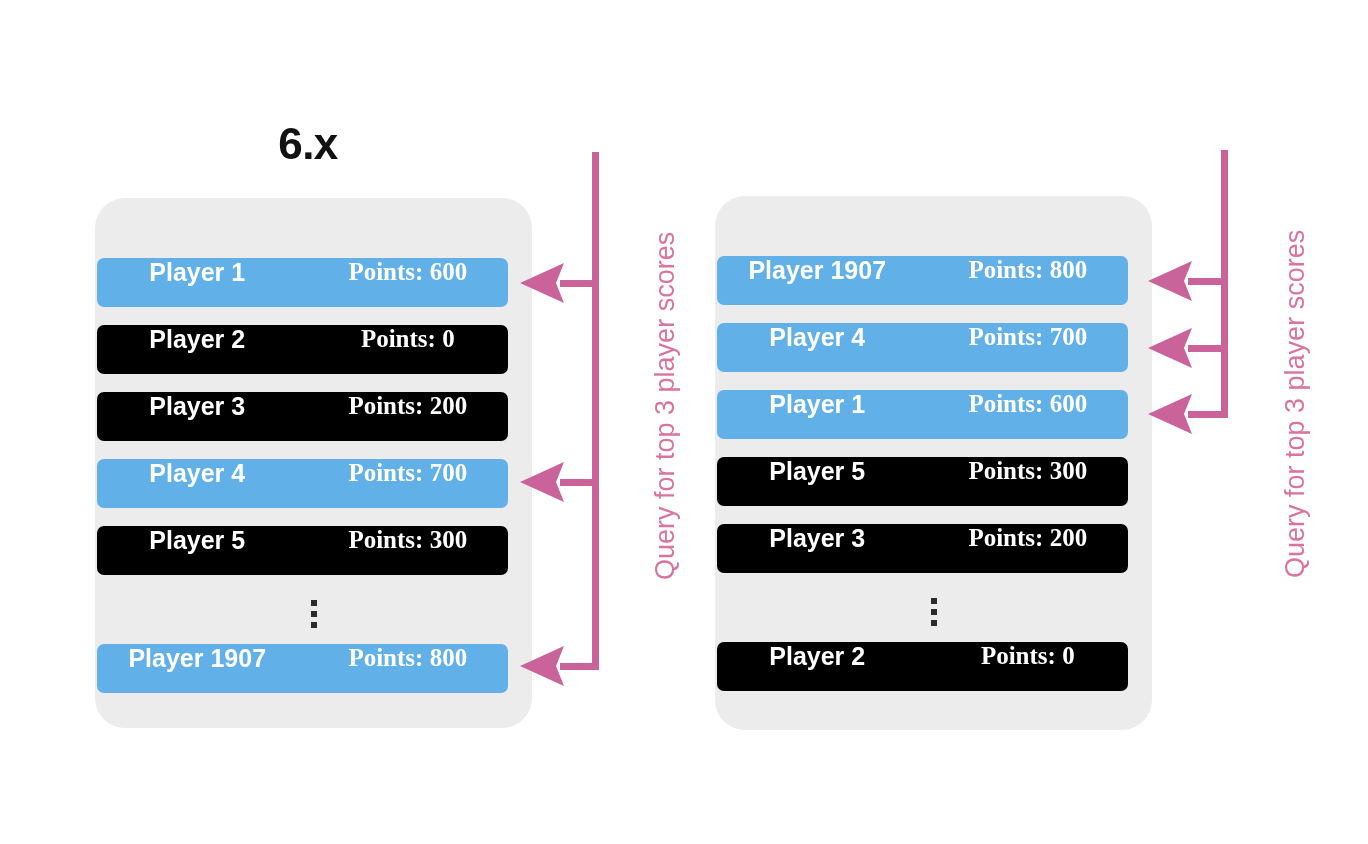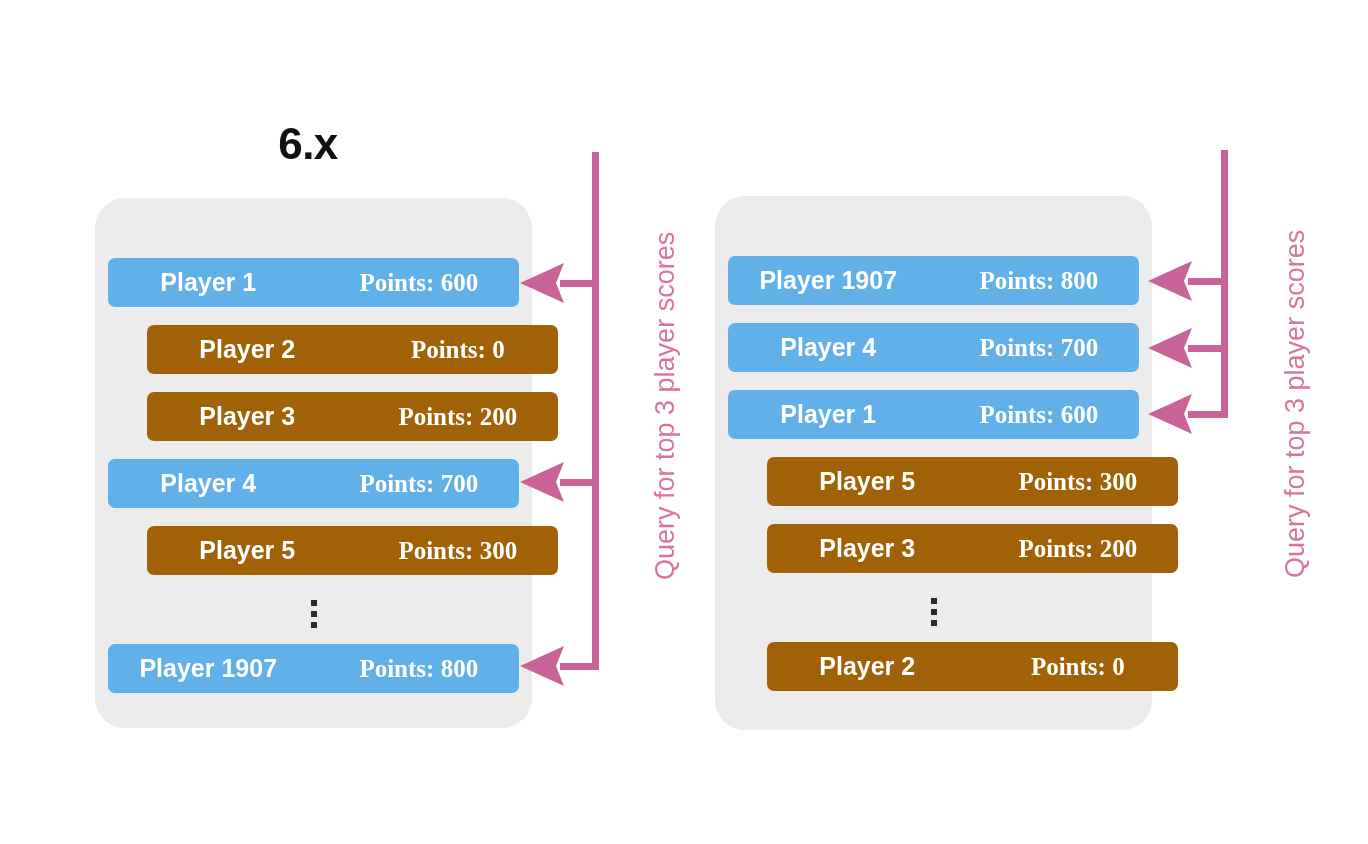--- a/index.html
+++ b/index.html
@@ -49,12 +49,12 @@
   
   .row {
     position: absolute;
-    left: 13px;
+    left: 2px;
     width: 411px;
     height: 49px;
     border-radius: 7px;
     display: flex;
-    align-items: center;
+    align-items: flex-start;
     box-sizing: border-box;
     padding: 0 2px;
   }

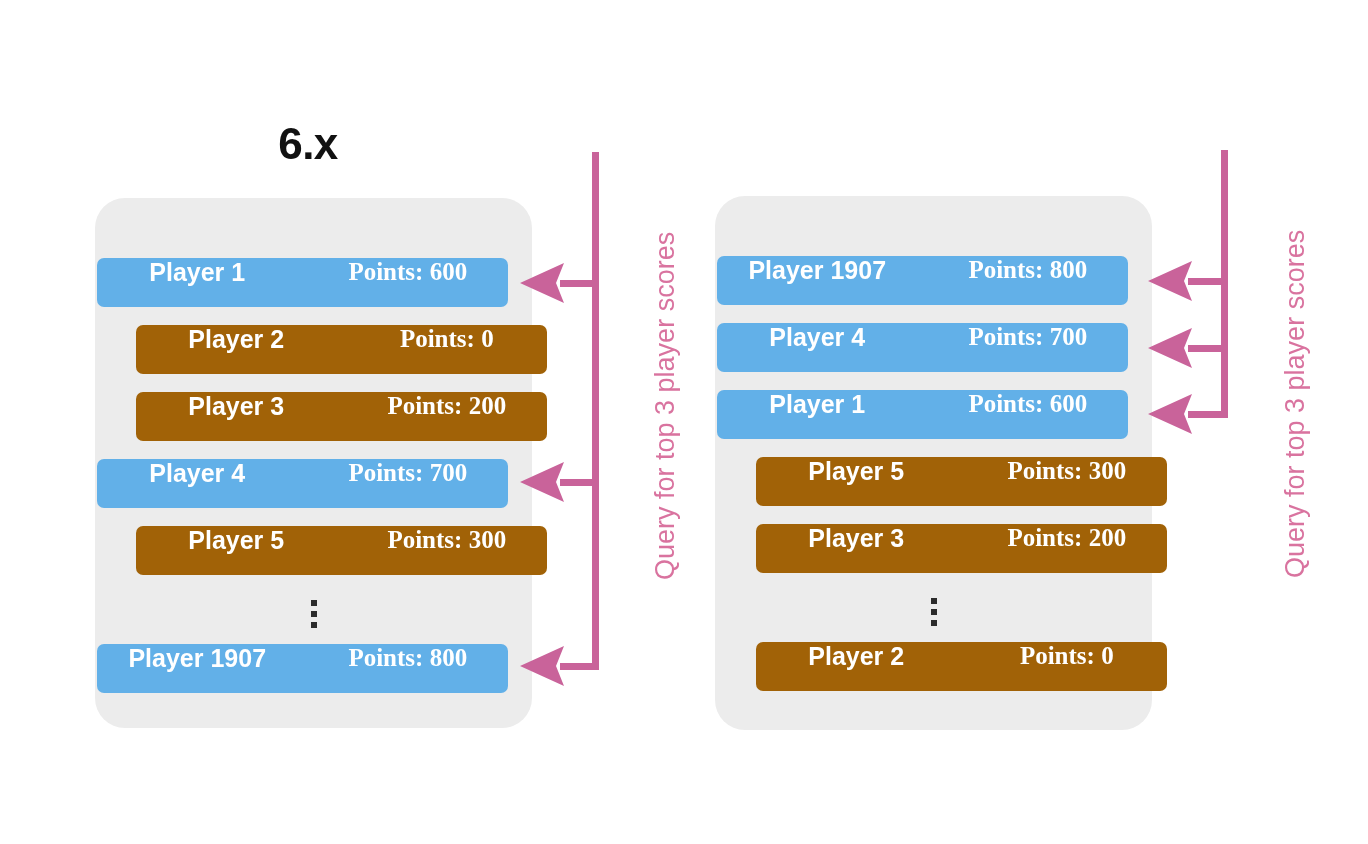--- a/index.html
+++ b/index.html
@@ -59,7 +59,7 @@
     padding: 0 2px;
   }
   .row.blue { background: #62b0e8; }
-  .row.grey { background: #a16207; margin-left: 39px; }
+  .row.grey { background: #000000; }
   .row .cell {
     flex: 1 1 50%;
     text-align: center;

